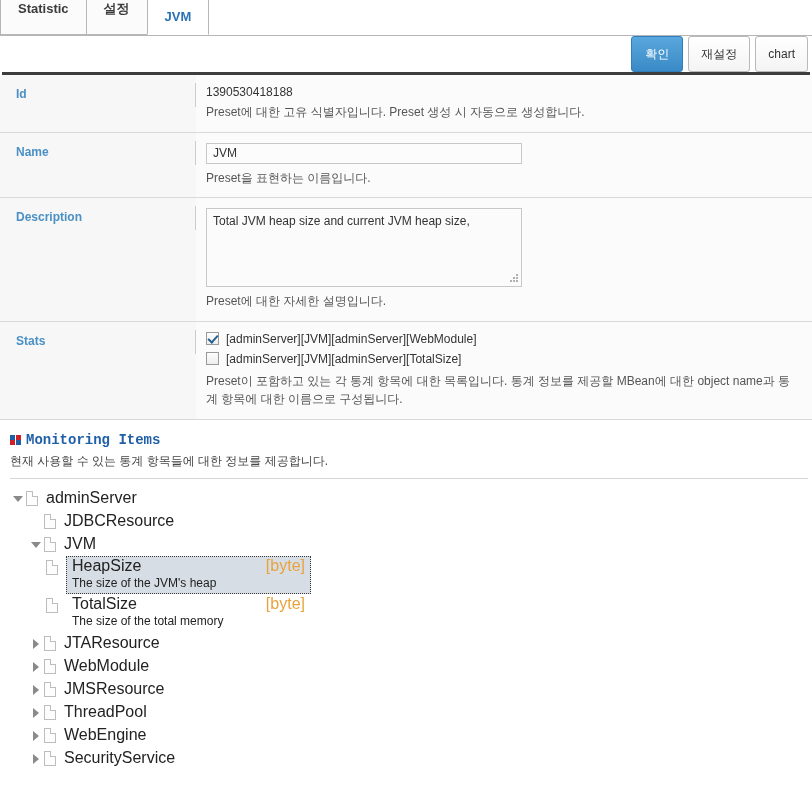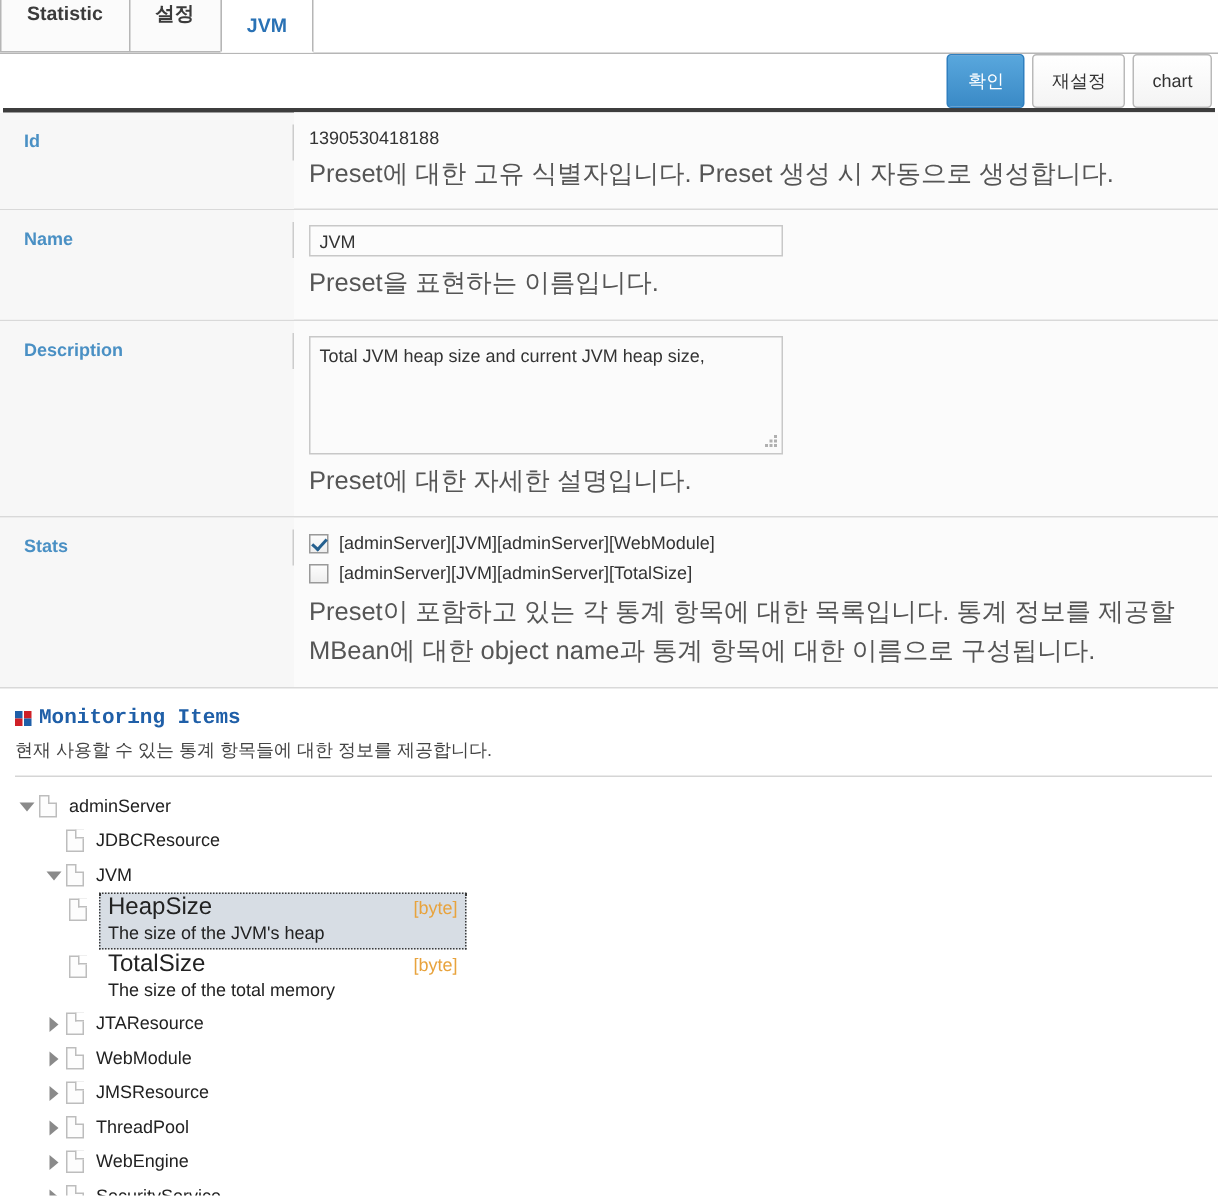--- a/index.html
+++ b/index.html
@@ -124,7 +124,7 @@
     margin-bottom: 4px;
   }
   .hint {
-    font-size: 17px;
+    font-size: 12px;
     color: #555555;
     line-height: 1.55;
   }

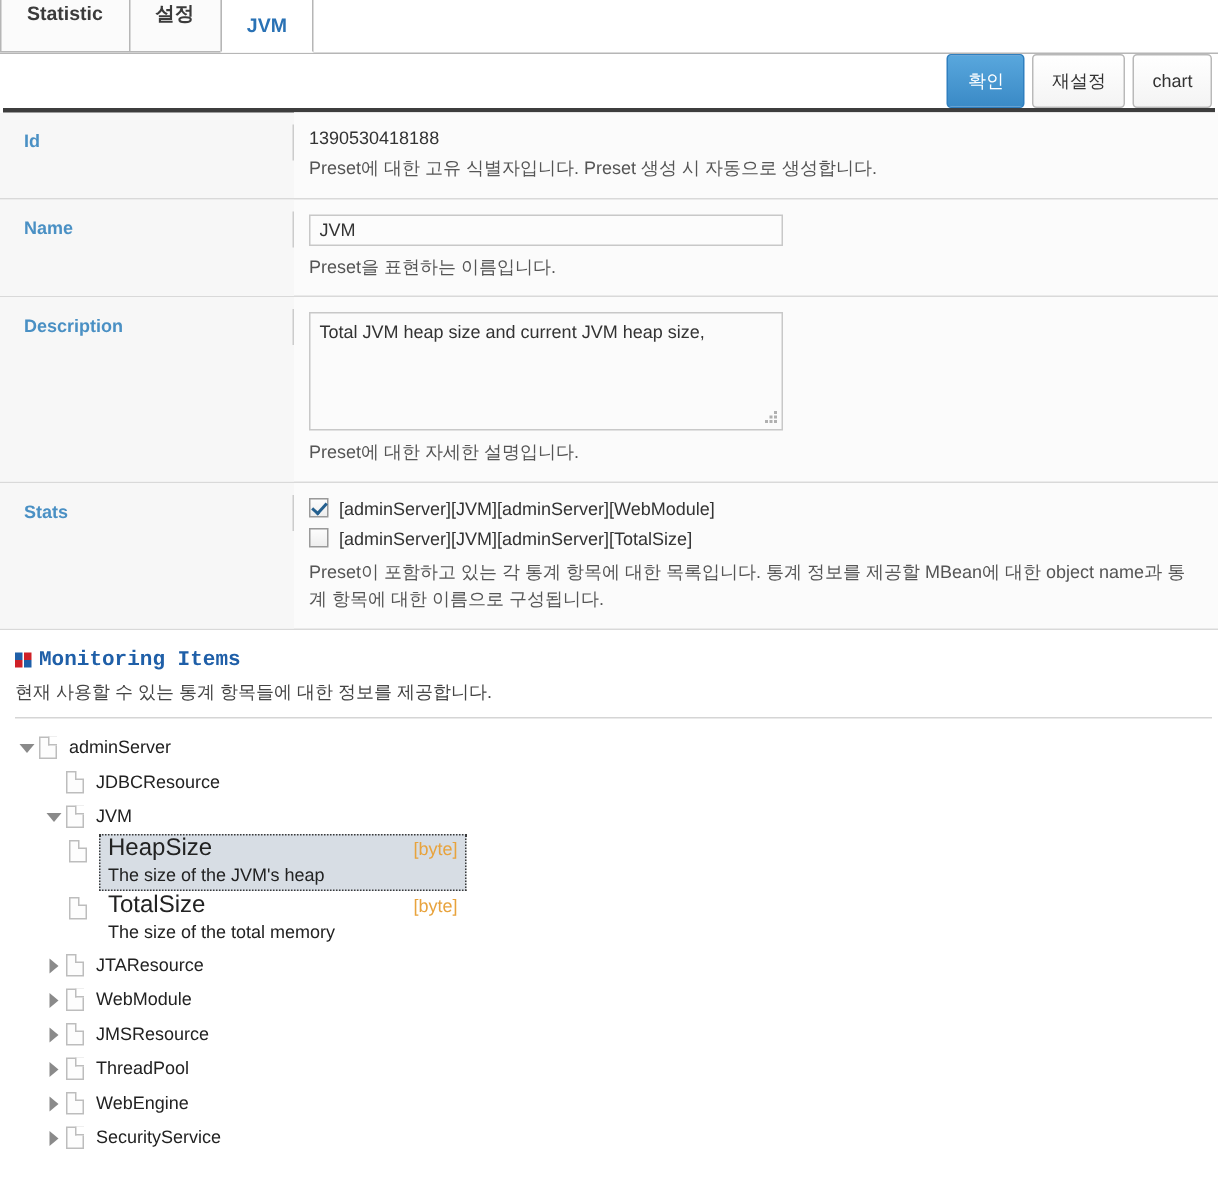--- a/index.html
+++ b/index.html
@@ -274,7 +274,7 @@
     border-bottom: 1px solid #bdbdbd;
   }
   .tlabel {
-    font-size: 12px;
+    font-size: 16px;
     color: #222222;
     line-height: 22px;
     cursor: pointer;

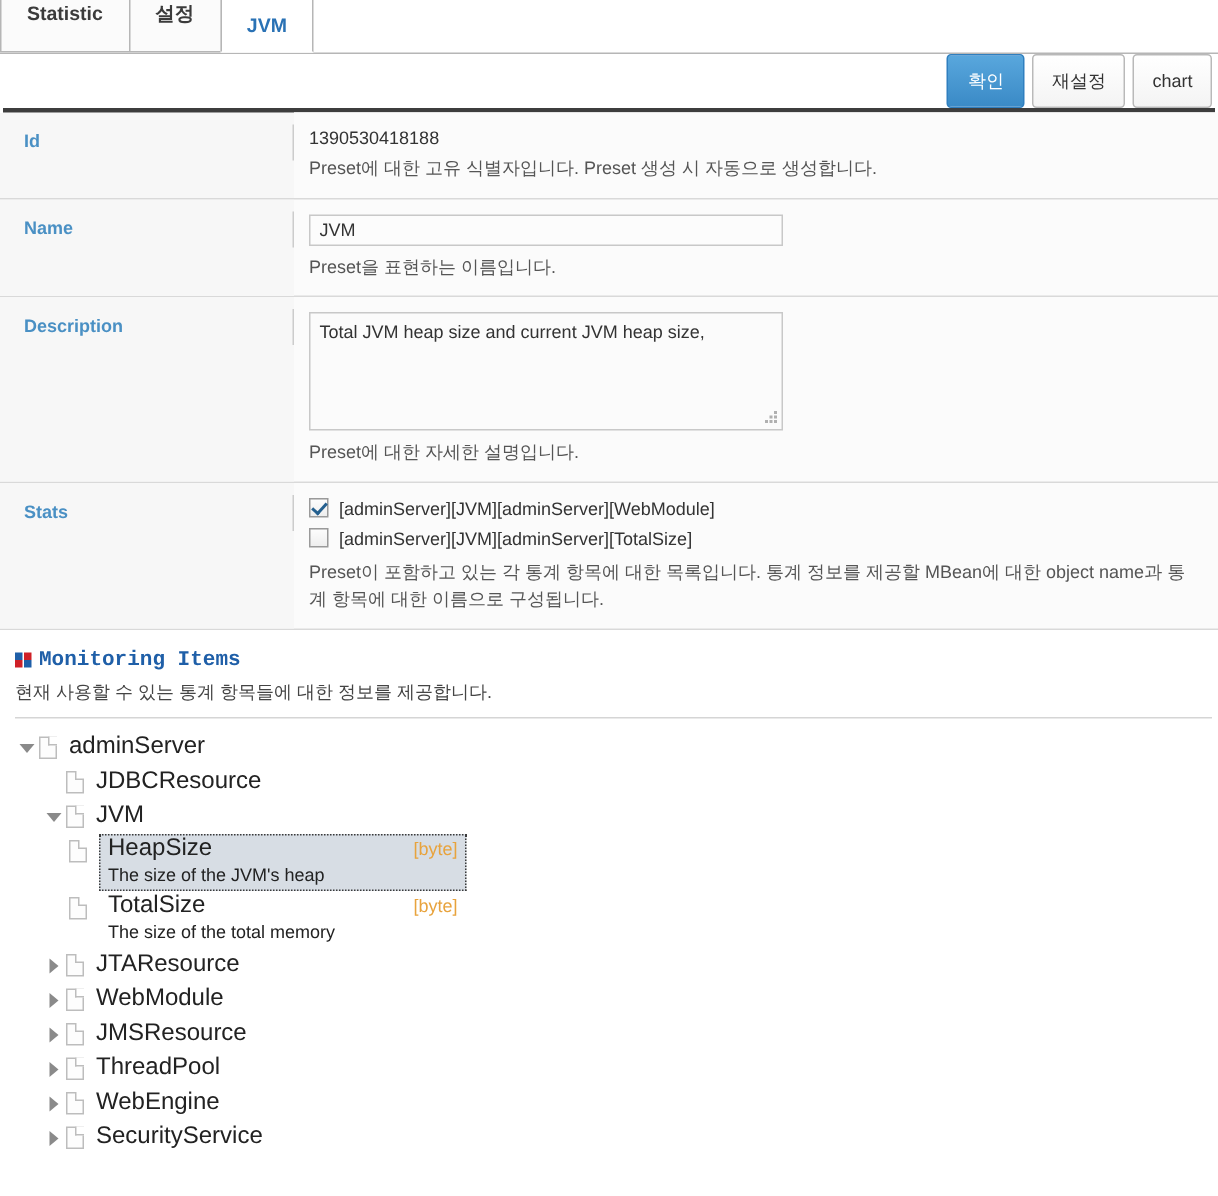--- a/index.html
+++ b/index.html
@@ -306,7 +306,7 @@
     white-space: nowrap;
   }
   .leaf-unit {
-    font-size: 12px;
+    font-size: 16px;
     color: #e8a33d;
     line-height: 18px;
     margin-left: 18px;

